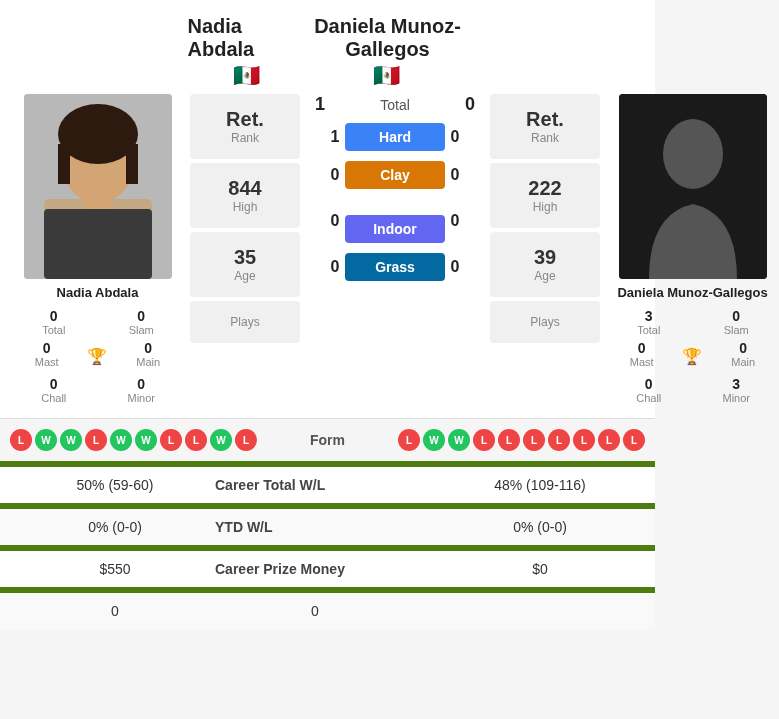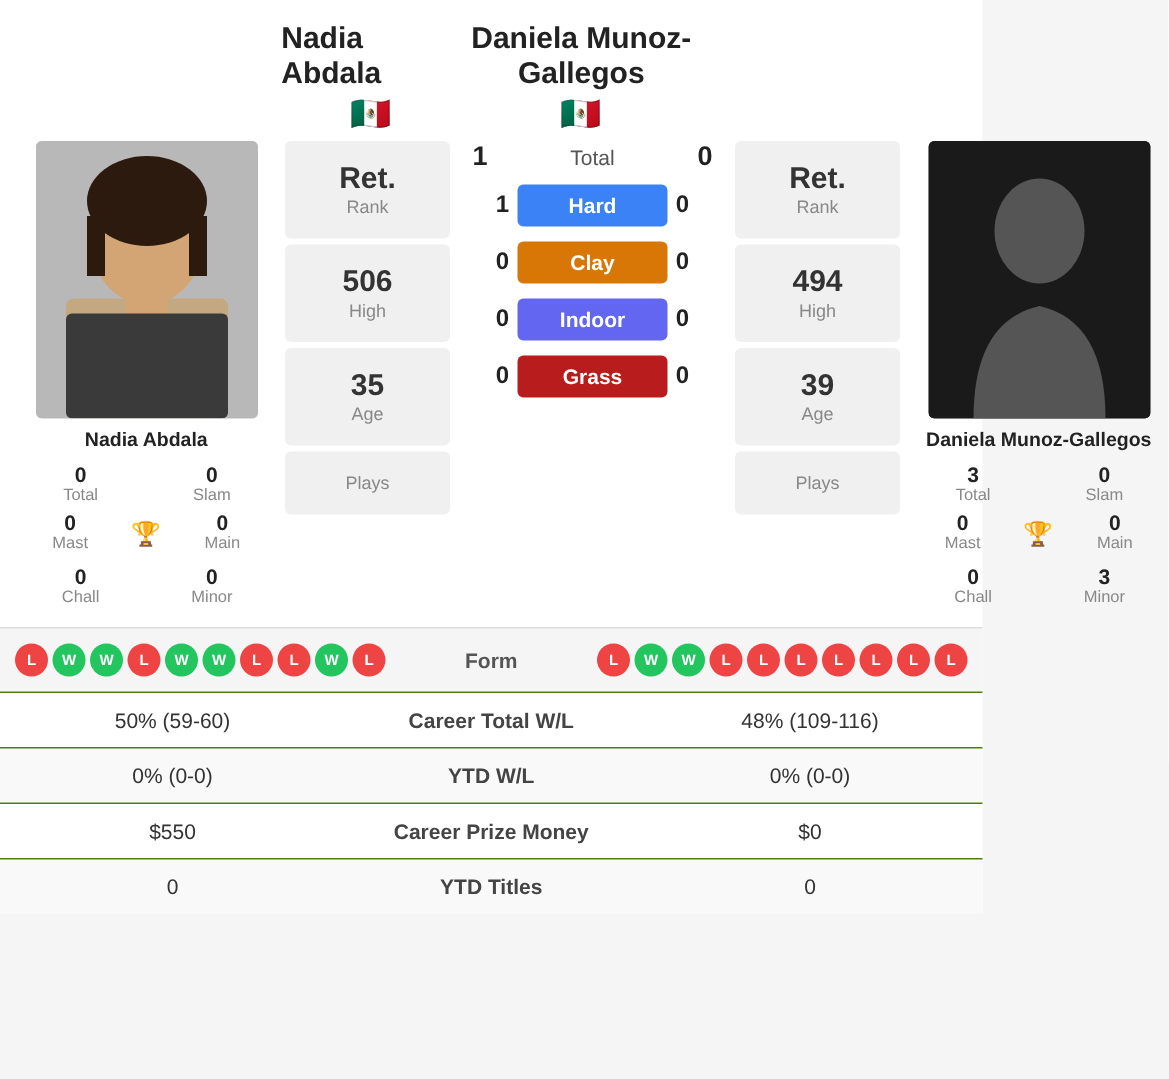--- a/index.html
+++ b/index.html
@@ -387,7 +387,7 @@
         <span class="stat-box-lbl">Rank</span>
       </div>
       <div class="stat-box">
-        <span class="stat-box-val">506</span>
+        <span class="stat-box-val">844</span>
         <span class="stat-box-lbl">High</span>
       </div>
       <div class="stat-box">

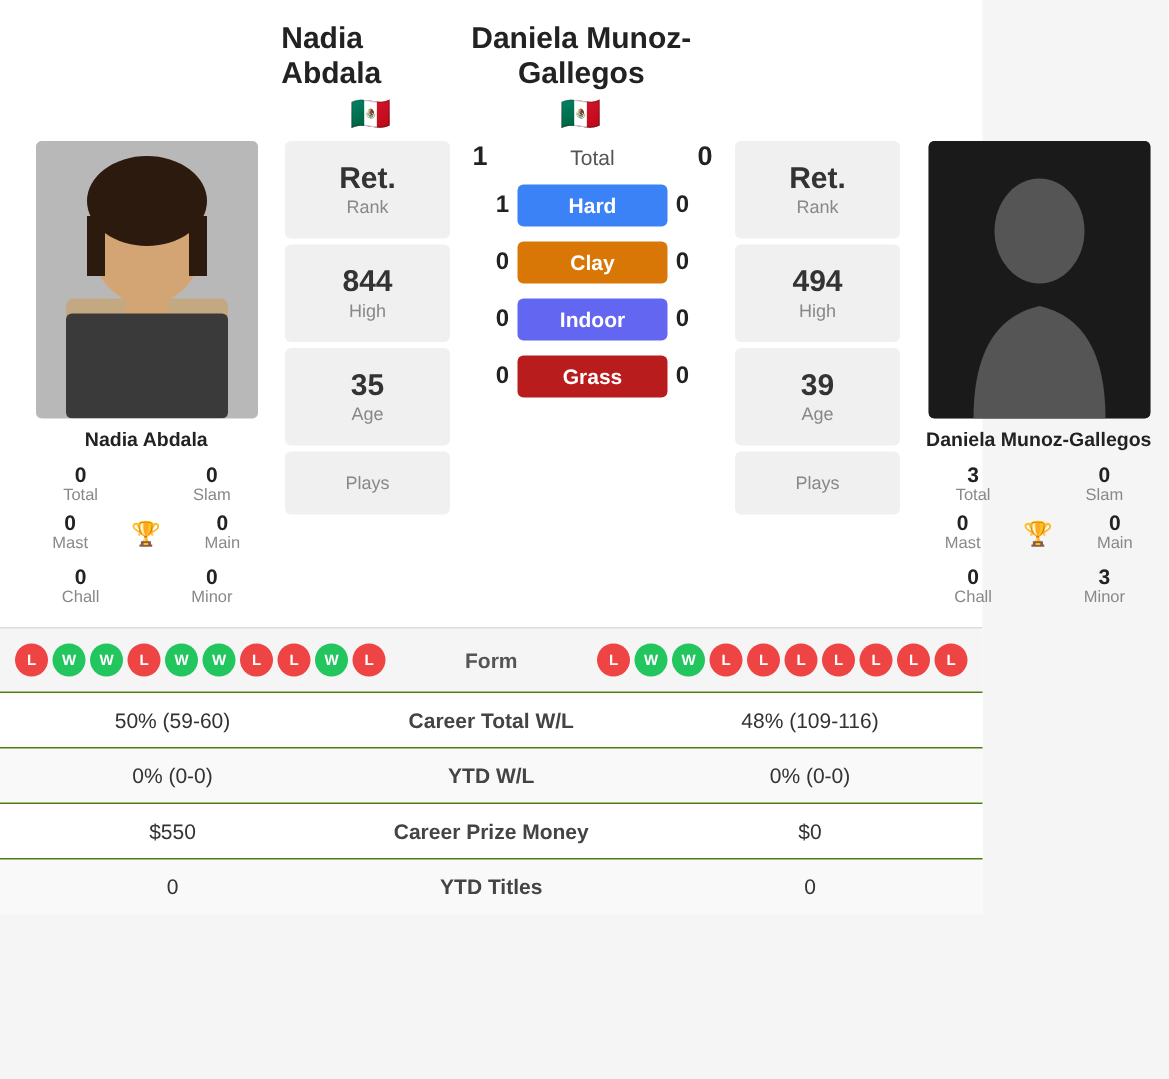--- a/index.html
+++ b/index.html
@@ -441,7 +441,7 @@
         <span class="stat-box-lbl">Rank</span>
       </div>
       <div class="stat-box">
-        <span class="stat-box-val">494</span>
+        <span class="stat-box-val">222</span>
         <span class="stat-box-lbl">High</span>
       </div>
       <div class="stat-box">

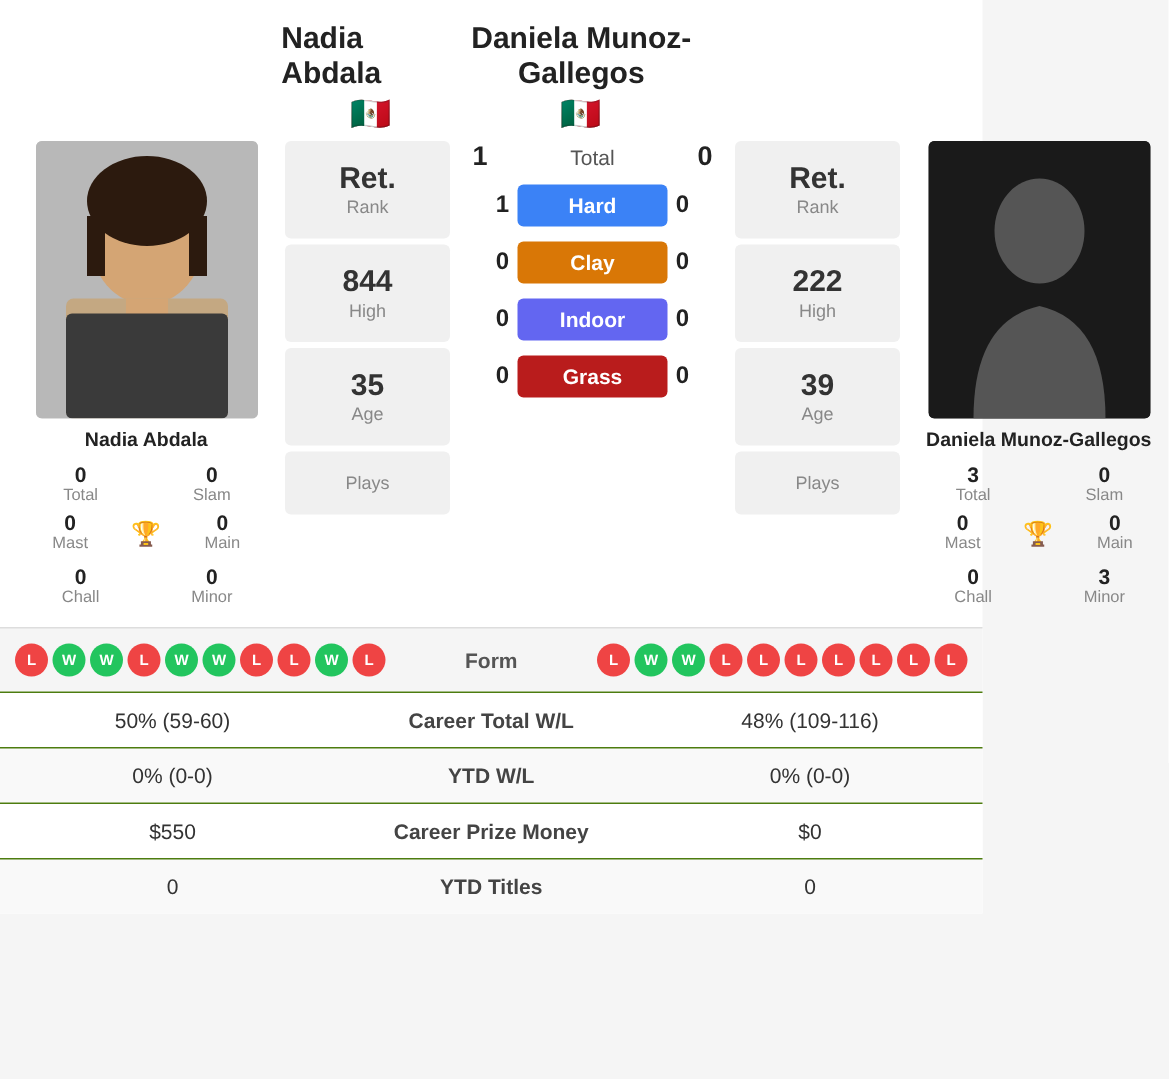--- a/index.html
+++ b/index.html
@@ -144,7 +144,7 @@
 
     .btn-hard { background: #3b82f6; }
     .btn-clay { background: #d97706; }
-    .btn-indoor { background: #6366f1; }
+    .btn-indoor { background: #6366f1; margin-top: 16px; }
     .btn-grass { background: #b91c1c; }
 
     

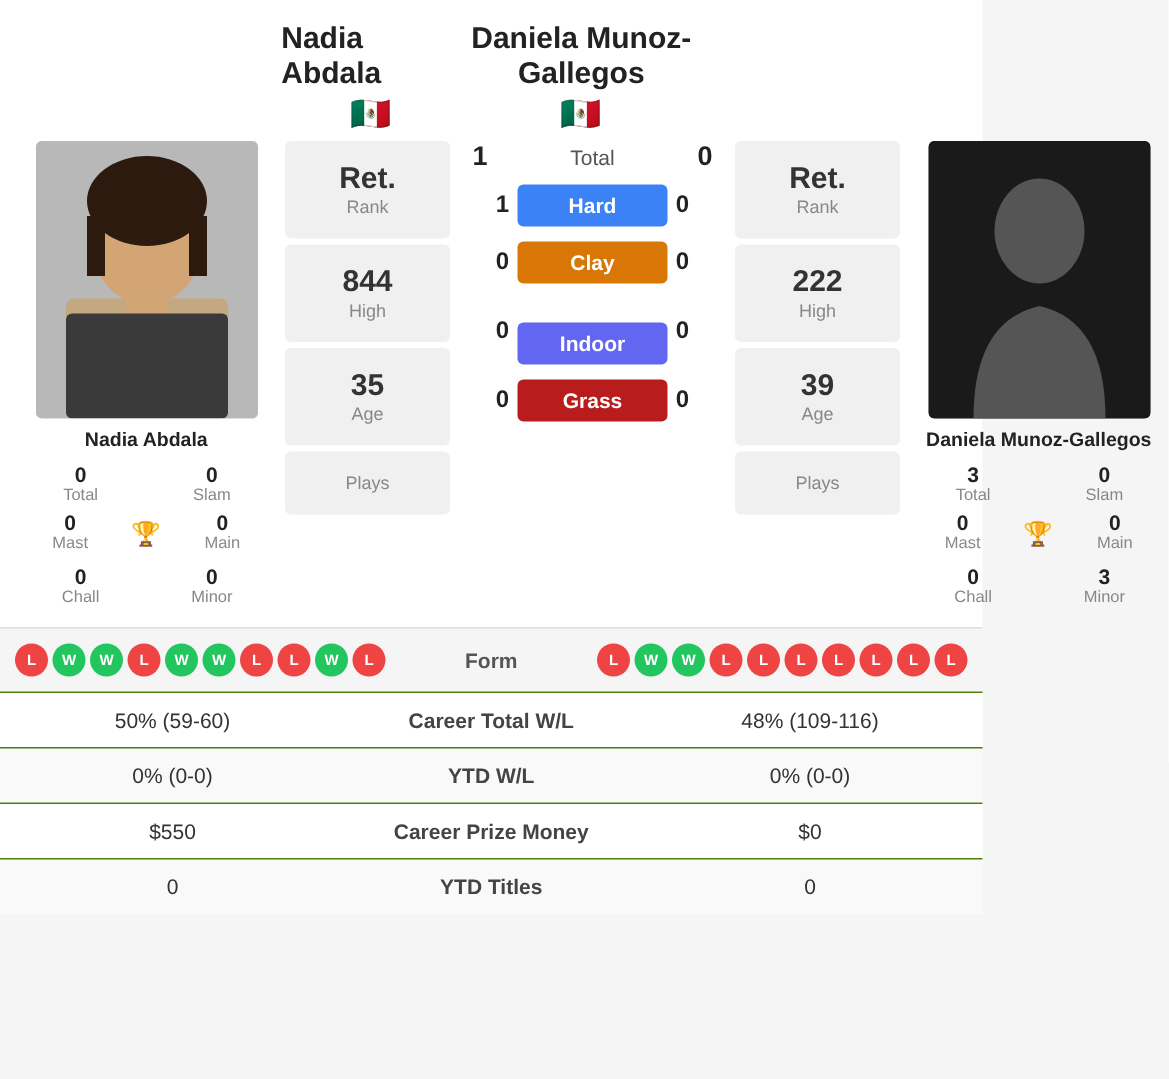--- a/index.html
+++ b/index.html
@@ -145,7 +145,7 @@
     .btn-hard { background: #3b82f6; }
     .btn-clay { background: #d97706; }
     .btn-indoor { background: #6366f1; margin-top: 16px; }
-    .btn-grass { background: #b91c1c; }
+    .btn-grass { background: #0369a1; }
 
     
     .player-right {

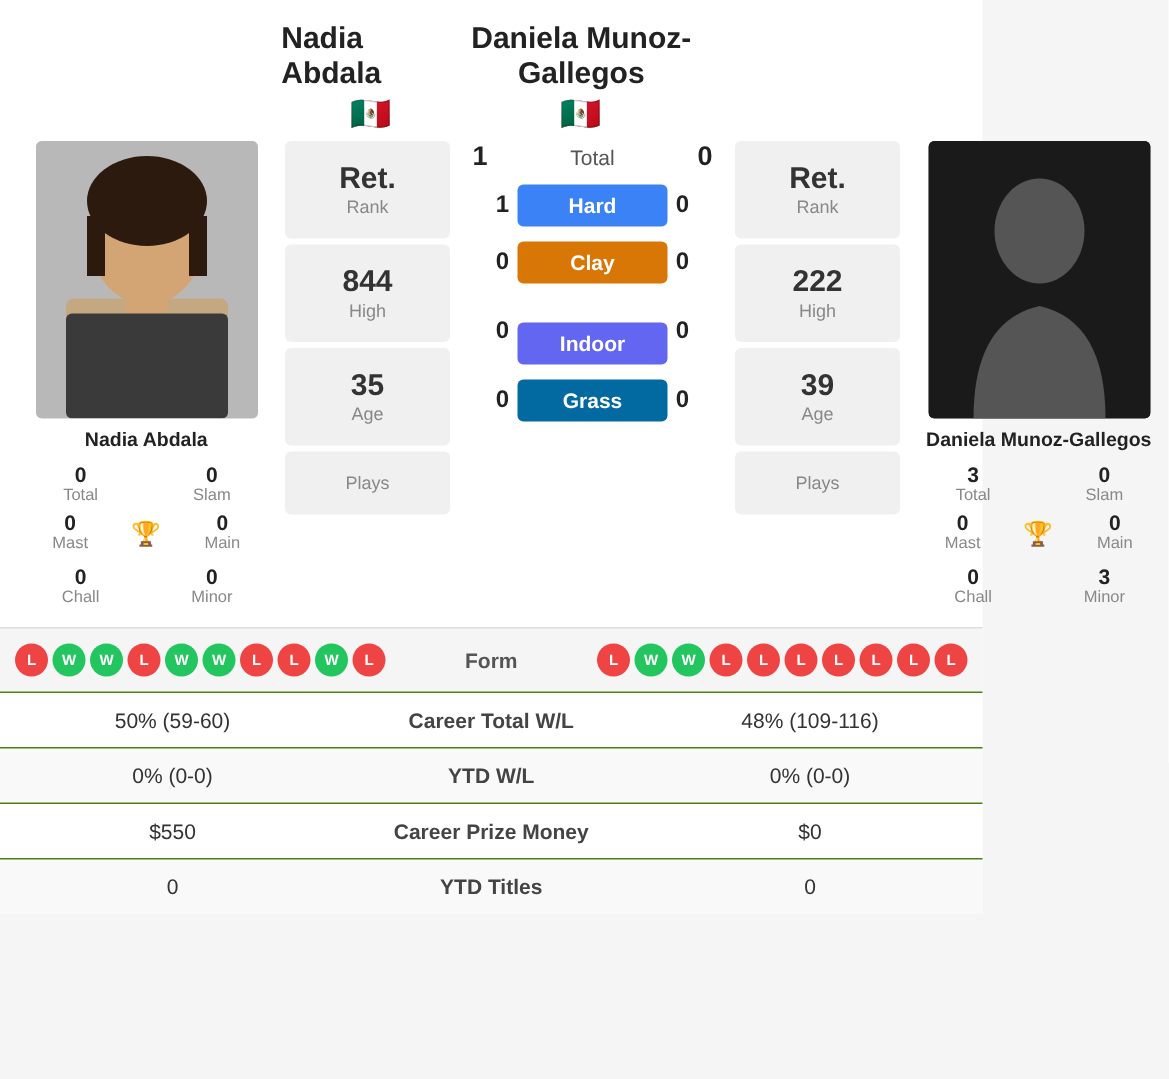--- a/index.html
+++ b/index.html
@@ -206,7 +206,7 @@
       display: flex;
       align-items: center;
       padding: 10px 15px;
-      border-top: 1px solid #4d7c0f;
+      border-top: 6px solid #4d7c0f;
       background: #fff;
     }
 

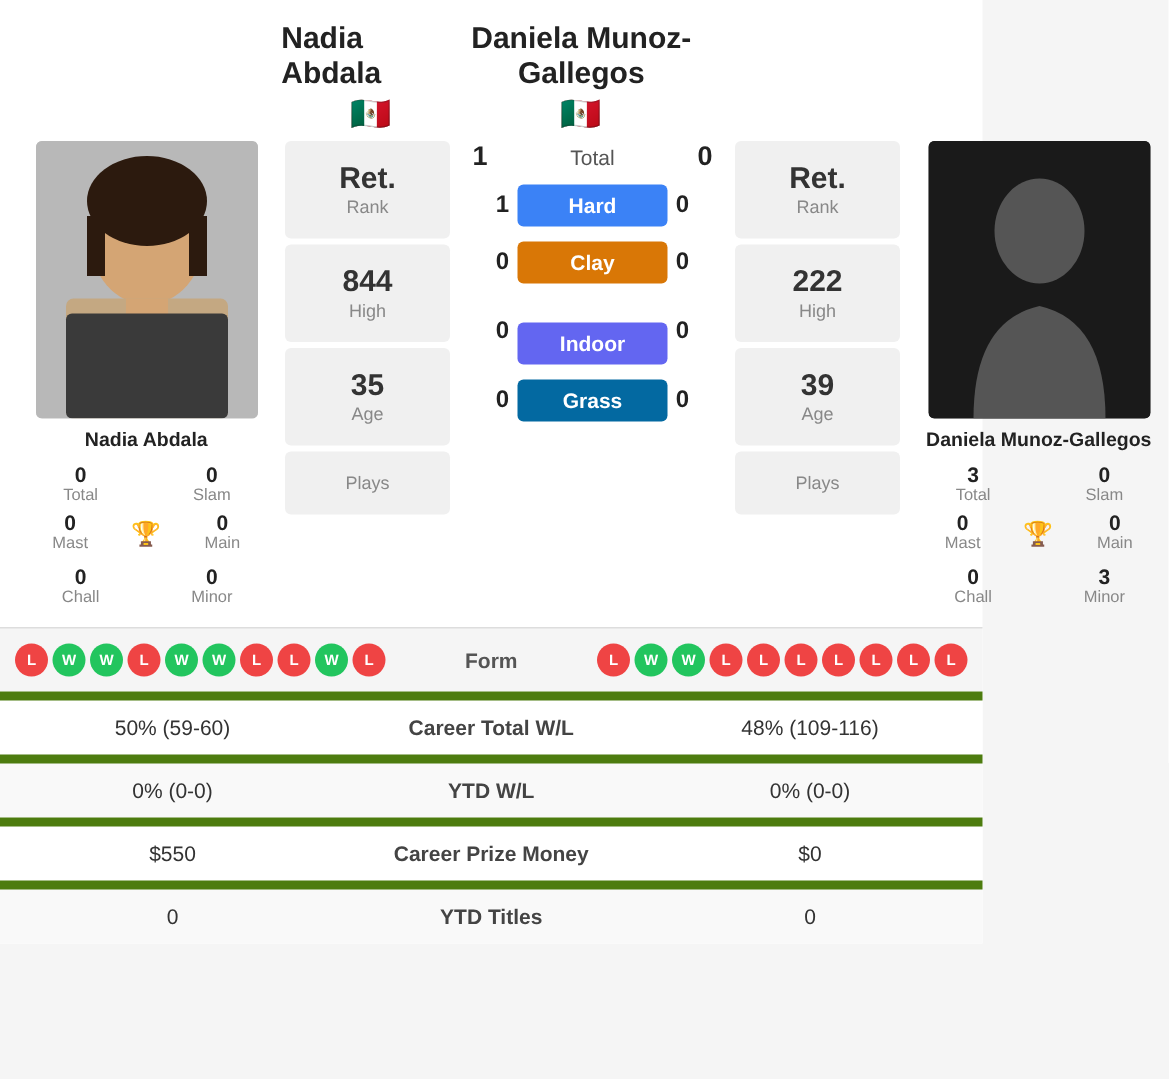--- a/index.html
+++ b/index.html
@@ -223,7 +223,6 @@
 
     .stats-center-label {
       flex: 1;
-      text-align: center;
       font-size: 14px;
       font-weight: bold;
       color: #444;

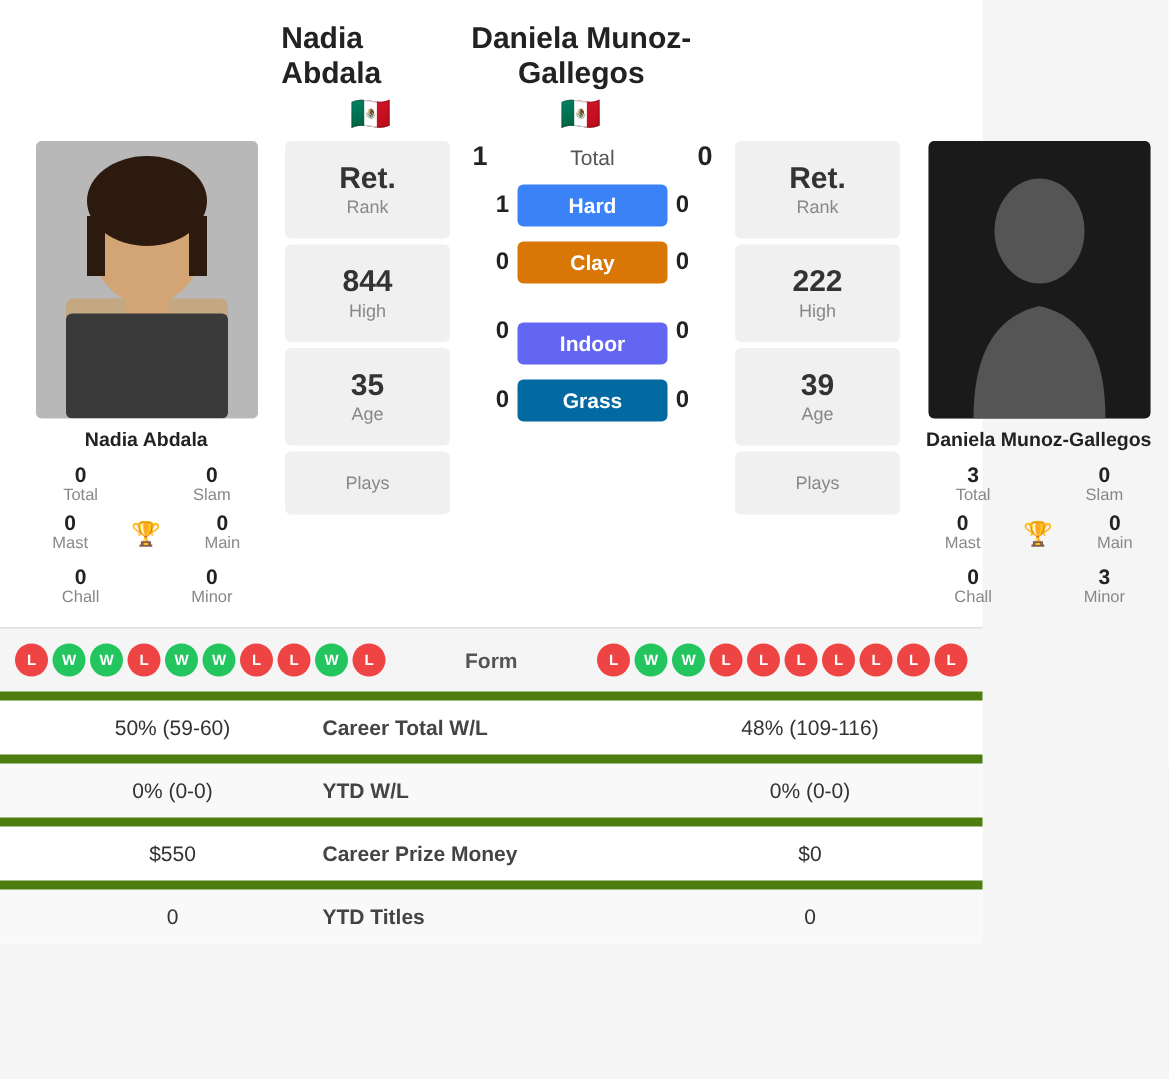--- a/index.html
+++ b/index.html
@@ -540,7 +540,6 @@
       </div>
       <div class="stats-row">
         <div class="stats-left-val">0</div>
-        <div class="stats-center-label">YTD Titles</div>
         <div class="stats-right-val">0</div>
       </div>
     </div>

